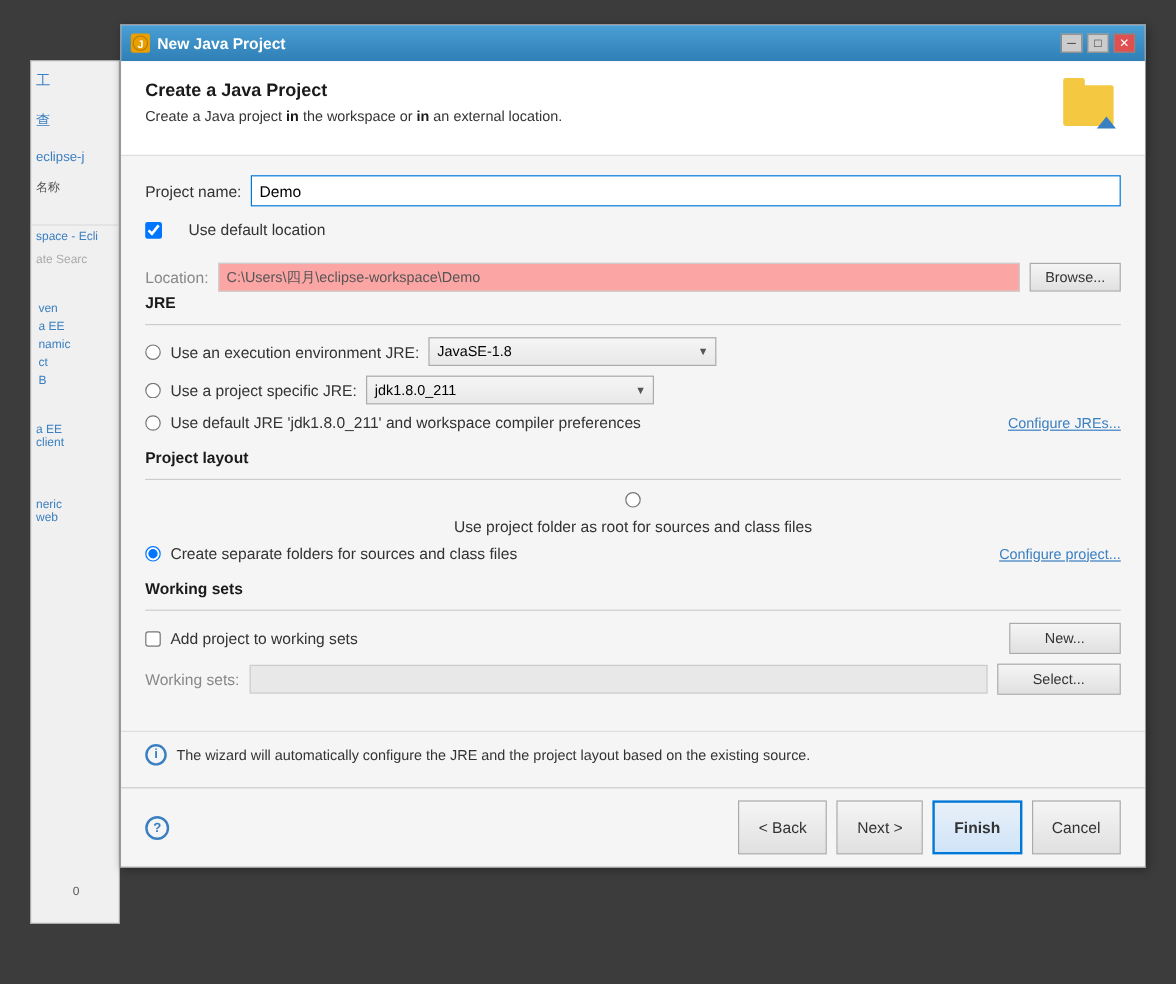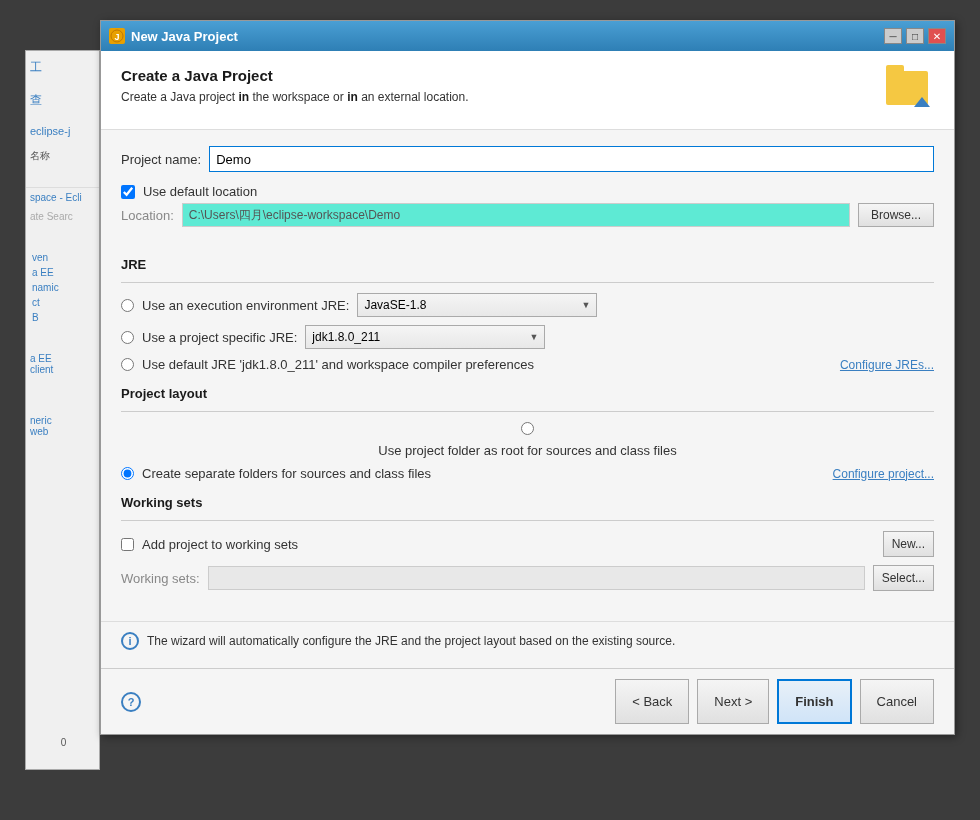--- a/index.html
+++ b/index.html
@@ -188,8 +188,8 @@
     .checkbox-row {
       display: flex;
       align-items: center;
-      gap: 8px;
-      margin-bottom: 4px;
+      gap: 22px;
+      margin-bottom: 20px;
     }
 
     .checkbox-row input[type=checkbox] {

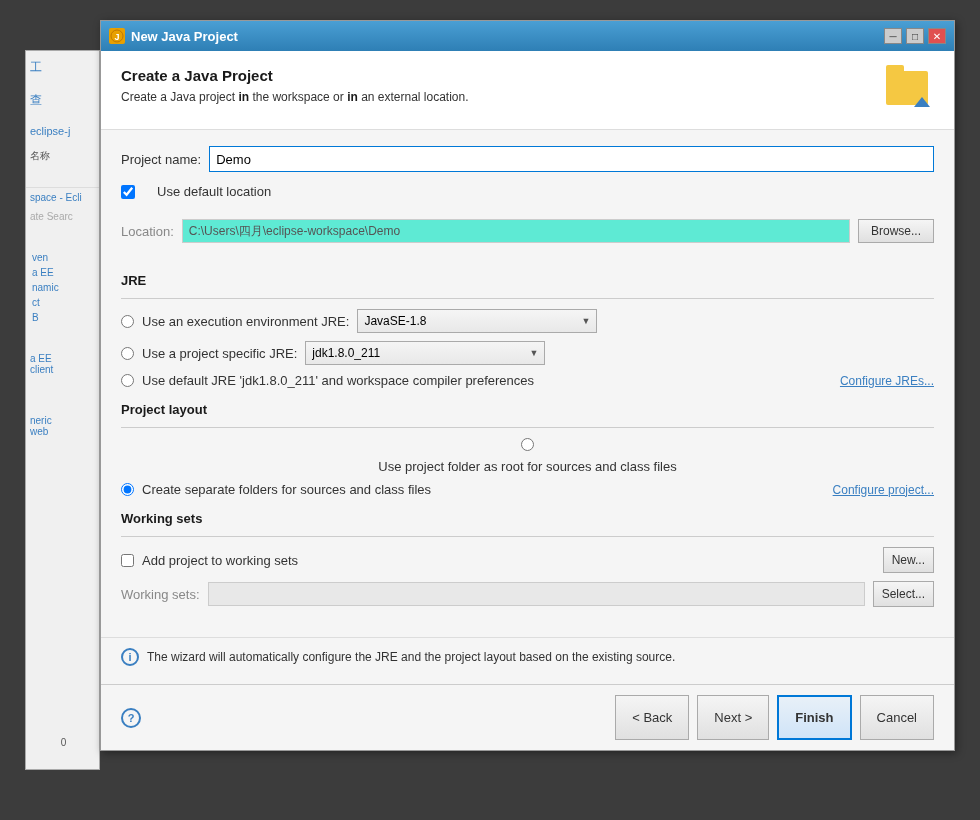--- a/index.html
+++ b/index.html
@@ -207,7 +207,7 @@
       display: flex;
       align-items: center;
       gap: 8px;
-      margin-bottom: 30px;
+      margin-bottom: 2px;
       margin-left: 0;
     }
 

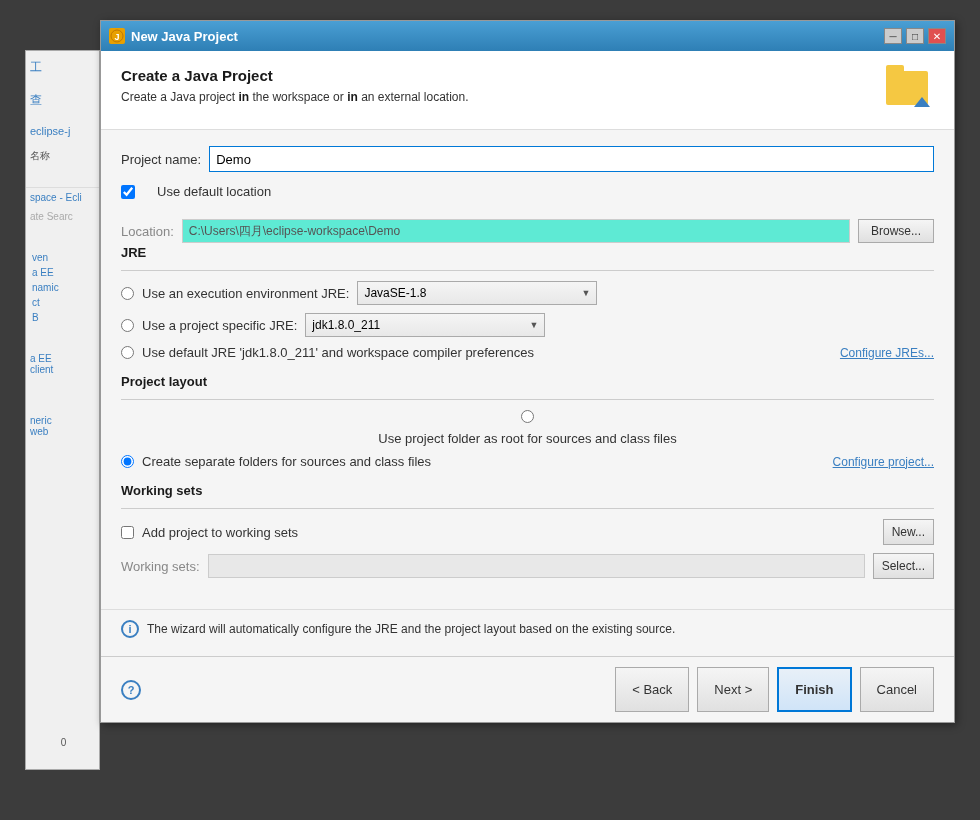--- a/index.html
+++ b/index.html
@@ -223,7 +223,7 @@
       border: 1px solid #ccc;
       padding: 0 6px;
       font-size: 12px;
-      background: #5eead4;
+      background: #fca5a5;
       color: #555;
     }
 

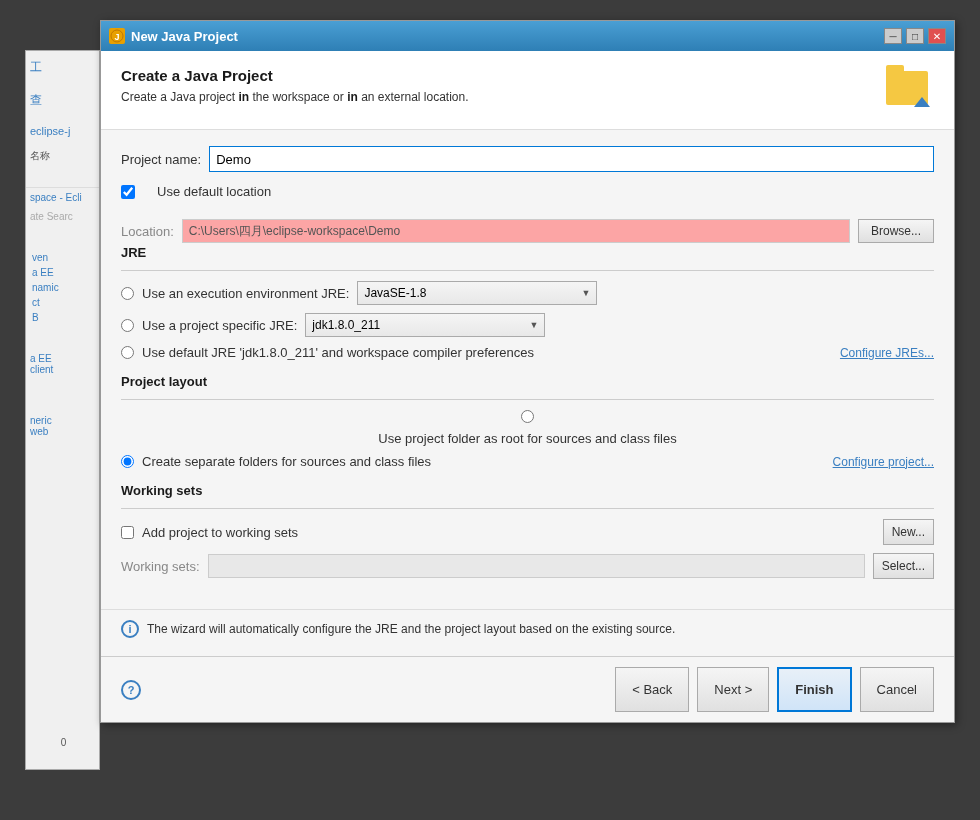--- a/index.html
+++ b/index.html
@@ -316,7 +316,7 @@
 
     .new-btn, .select-btn {
       height: 26px;
-      padding: 0 8px;
+      padding: 0 29px;
       background: linear-gradient(to bottom, #f5f5f5, #e0e0e0);
       border: 1px solid #aaa;
       font-size: 12px;

